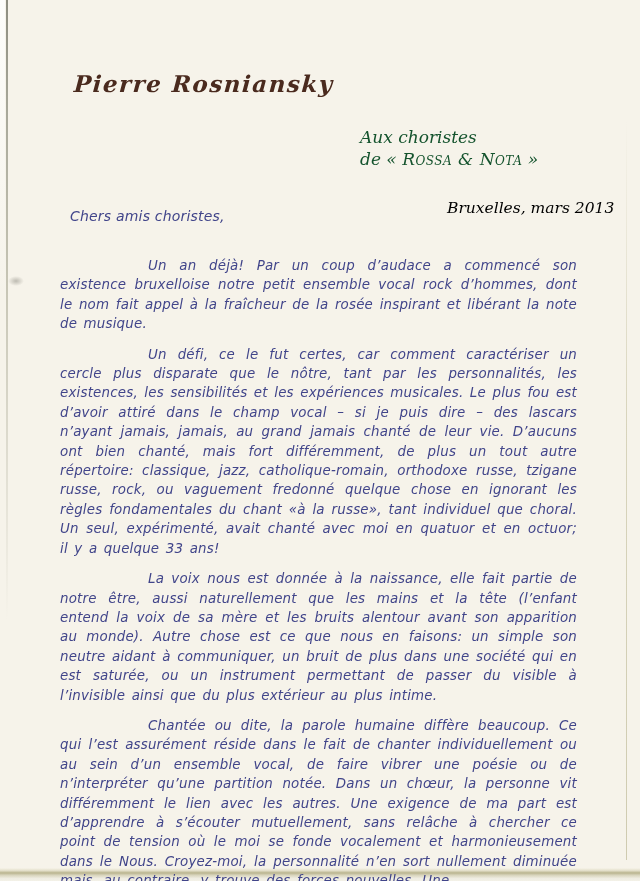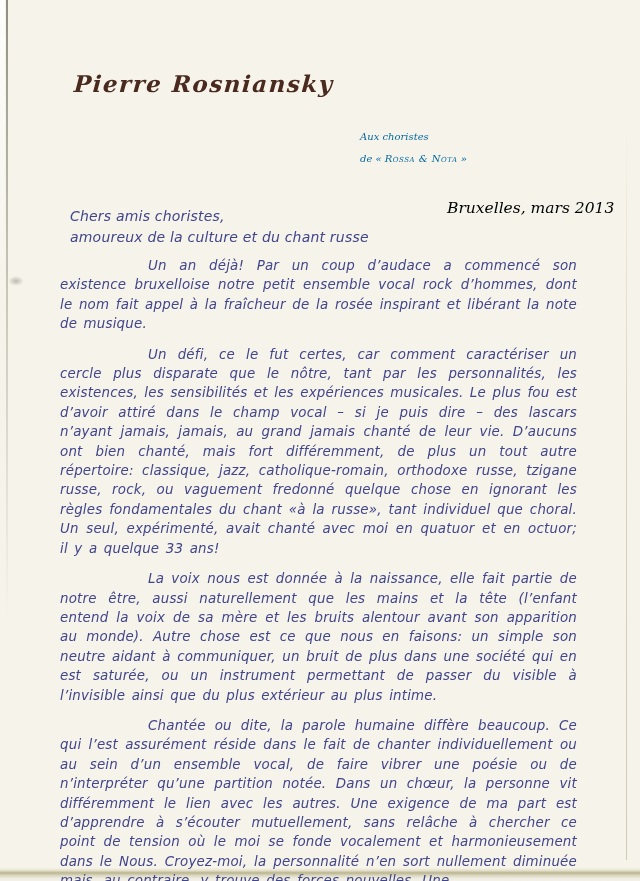--- a/index.html
+++ b/index.html
@@ -50,8 +50,8 @@
     position: absolute; left: 360px; top: 126px;
     font-family: "DejaVu Serif", serif;
     font-style: italic;
-    font-size: 10px; line-height: 22px;
-    color: #0369a1;
+    font-size: 17px; line-height: 22px;
+    color: #14532d;
   }
   .recipient .smallcaps { font-variant: small-caps; letter-spacing: 0.5px; margin-top: 42px; }
   .dateline {

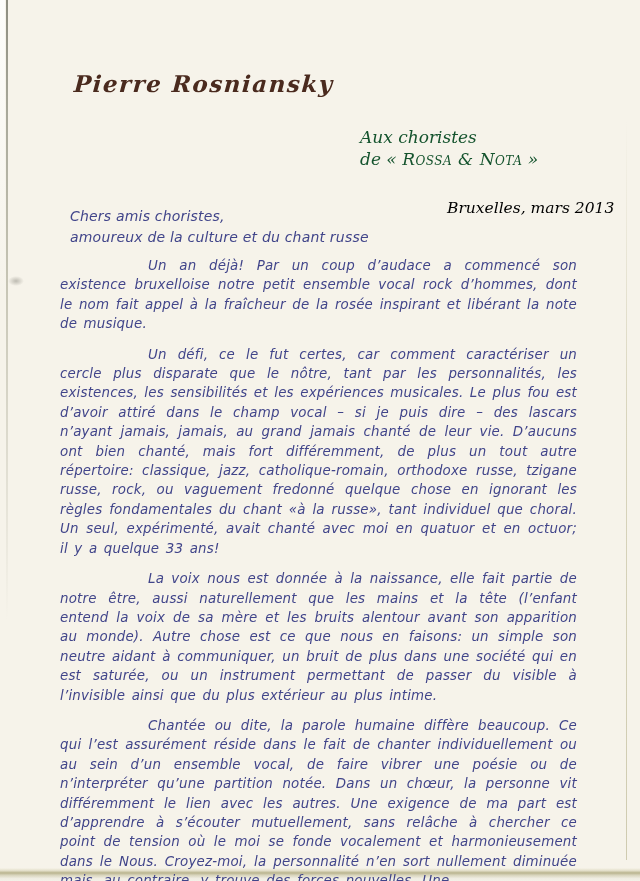--- a/index.html
+++ b/index.html
@@ -107,7 +107,6 @@
 
 <div class="salutation hand">
   <div>Chers amis choristes,</div>
-  <div>amoureux de la culture et du chant russe</div>
 </div>
 
 <div class="body-text hand">

